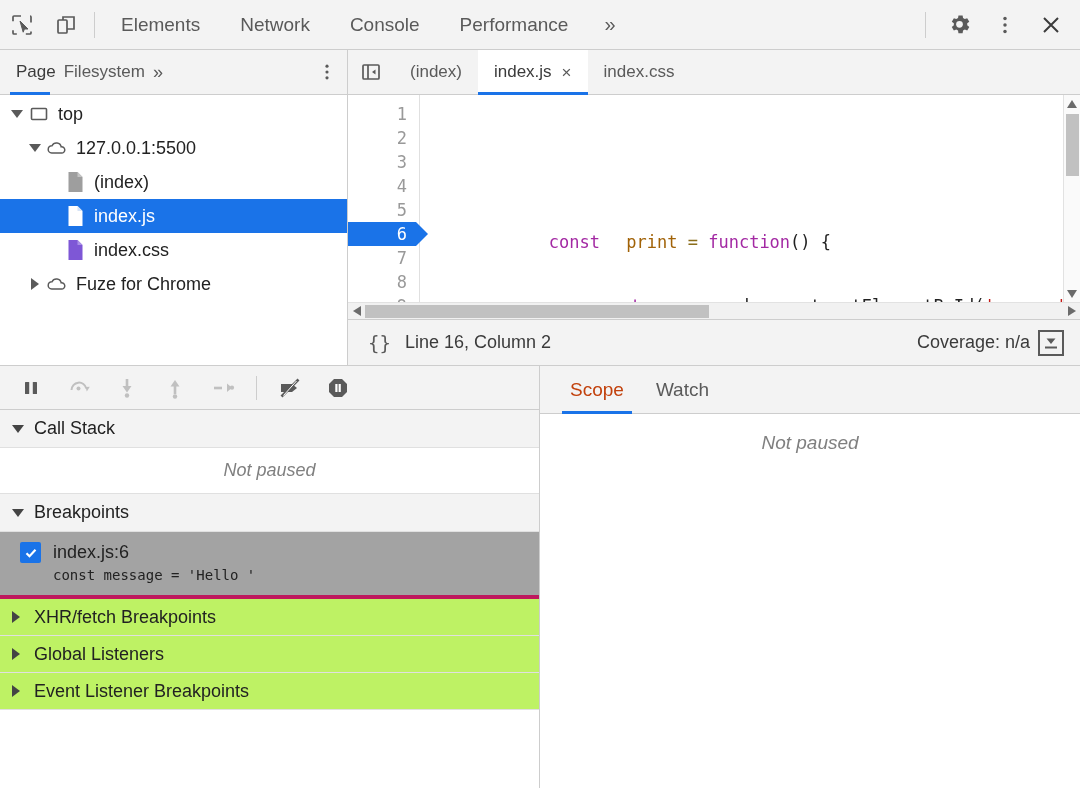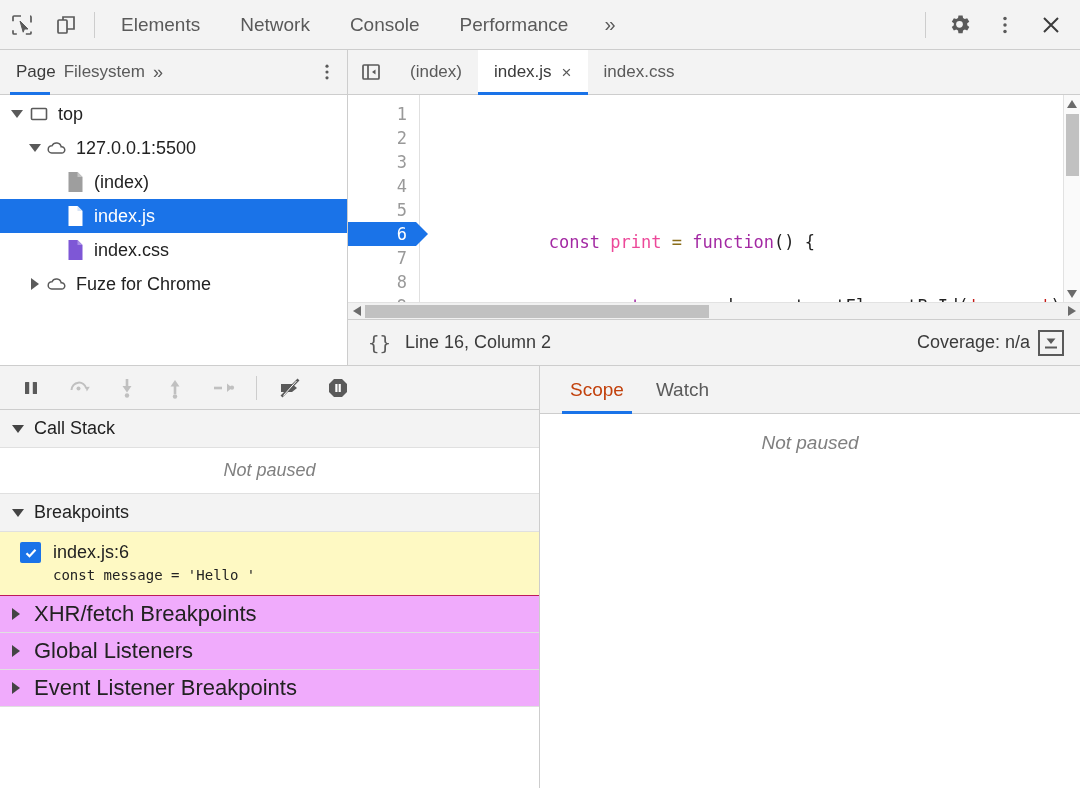--- a/index.html
+++ b/index.html
@@ -133,7 +133,7 @@
   }
   .cline { height: 24px; line-height: 24px; }
   .kw  { color: #a329a3; }
-  .vr  { color: #ec4899; }
+  .vr  { color: #a16207; margin-left: 16px; }
   .str { color: #c41a16; }
   .op  { color: #8a6d1a; }
   .pn  { color: #222; }

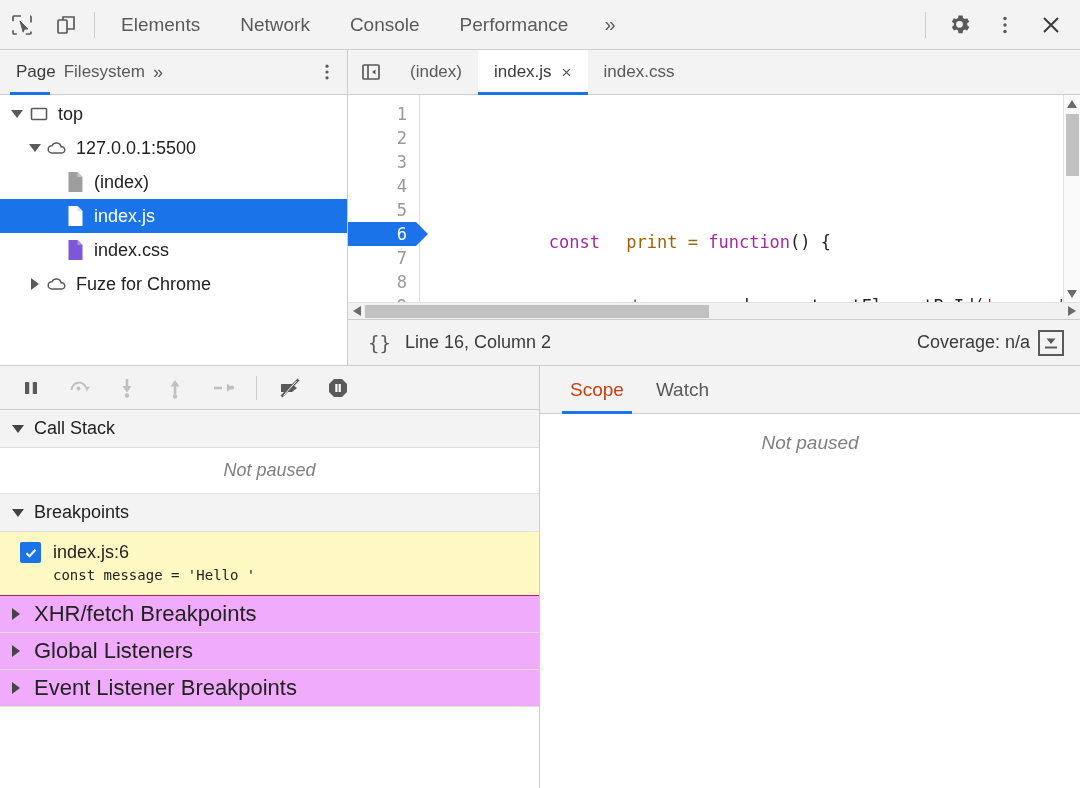--- a/index.html
+++ b/index.html
@@ -190,7 +190,7 @@
     border-bottom: 1px solid #e0e0e0; background: #fff;
   }
   .bp-item {
-    padding: 10px 0 12px 0; border-bottom: 1px solid #be185d; background: #fef9c3;
+    padding: 10px 0 12px 0; border-bottom: 4px solid #be185d; background: #a3a3a3;
   }
   .bp-line1 { display: flex; align-items: center; gap: 12px; padding-left: 20px; }
   .cbox {

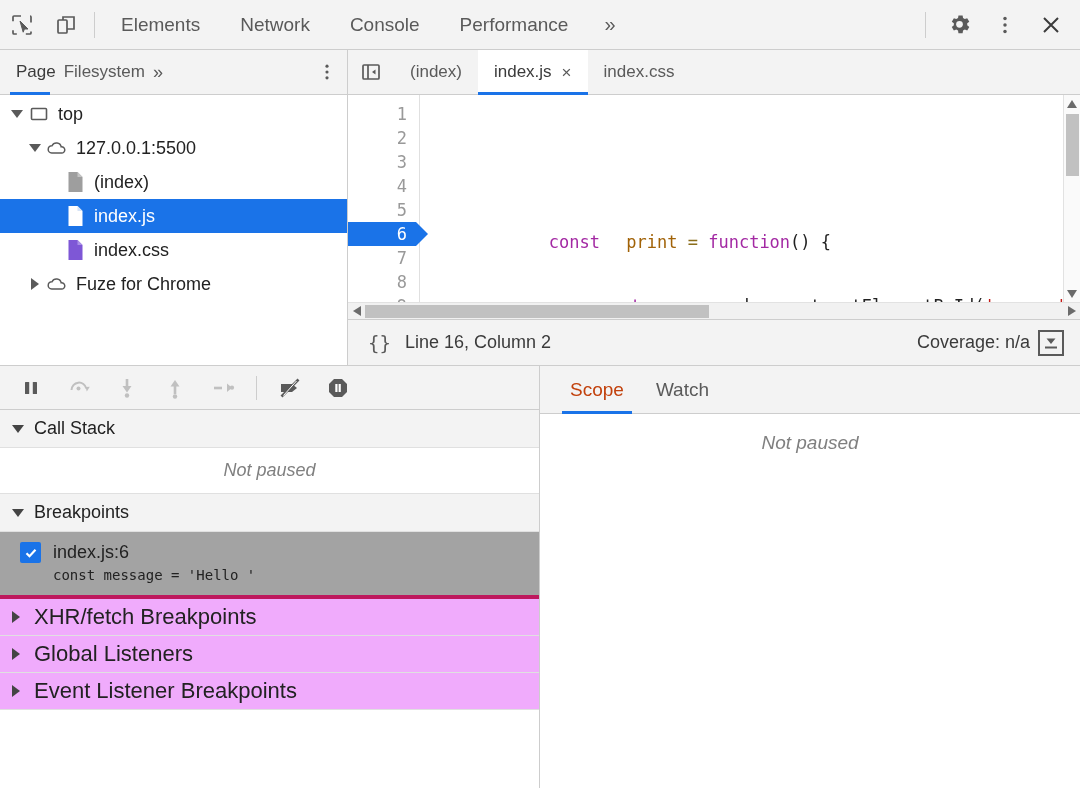--- a/index.html
+++ b/index.html
@@ -203,8 +203,8 @@
     padding-left: 53px; padding-top: 4px; white-space: pre;
   }
   .collapsed-row {
-    height: 37px; flex: 0 0 37px; background: #f0abfc; border-bottom: 1px solid #e0e0e0;
-    display: flex; align-items: center; font-size: 22px; color: #222; padding-left: 12px; gap: 8px;
+    height: 37px; flex: 0 0 37px; background: #bef264; border-bottom: 1px solid #e0e0e0;
+    display: flex; align-items: center; font-size: 18px; color: #222; padding-left: 12px; gap: 8px;
   }
   .collapsed-row .tw { width: 14px; display: flex; align-items: center; color: #444; }
   .dbg-filler { flex: 1 1 auto; background: #ffffff; }

